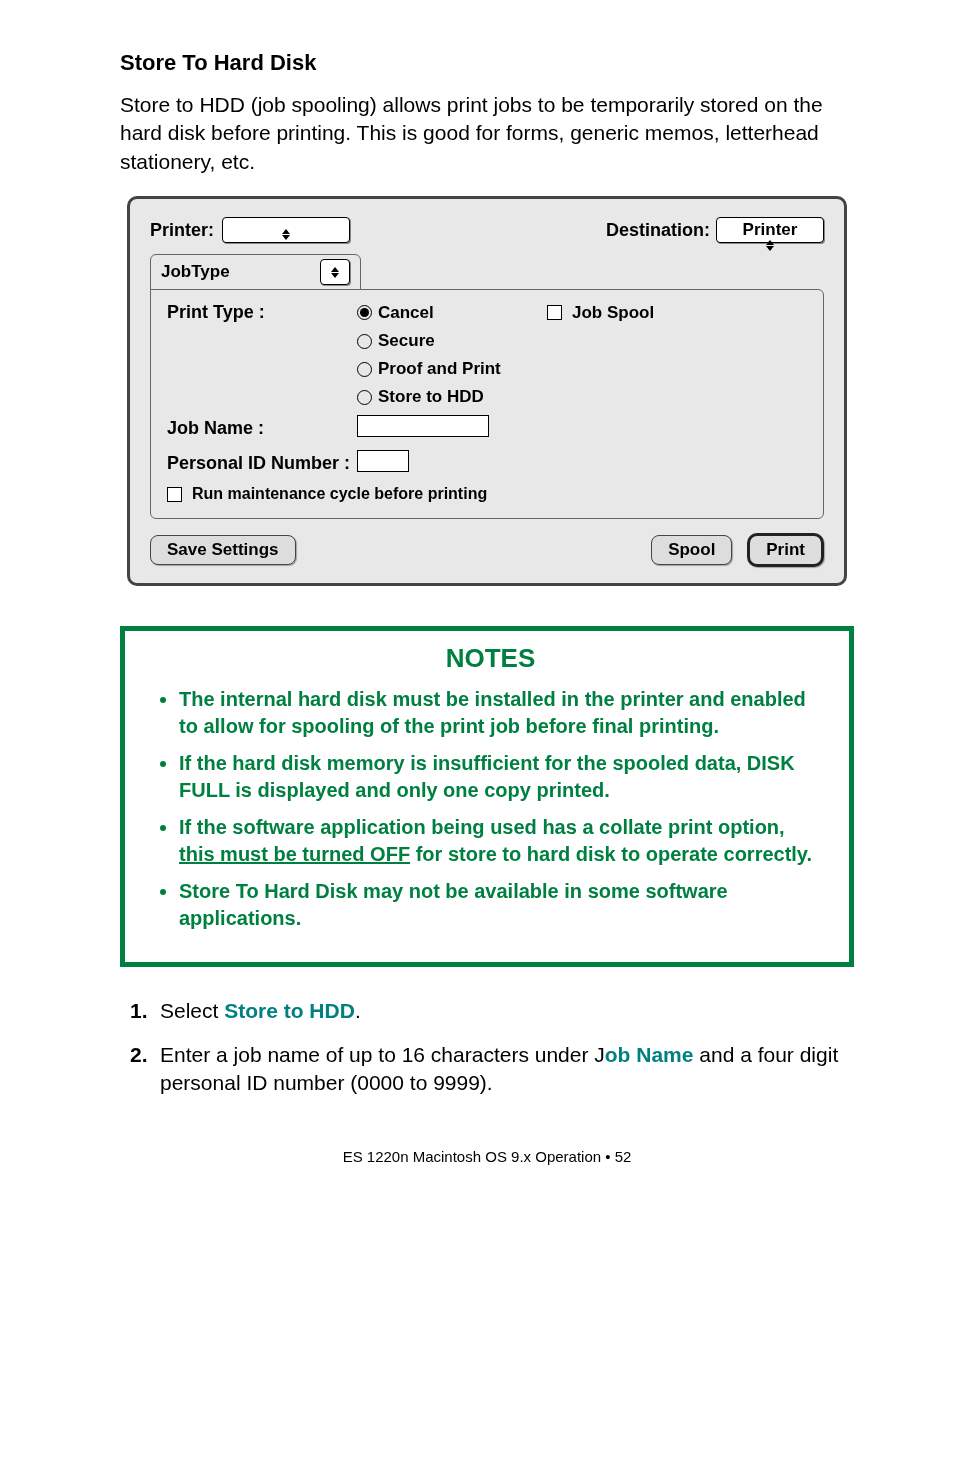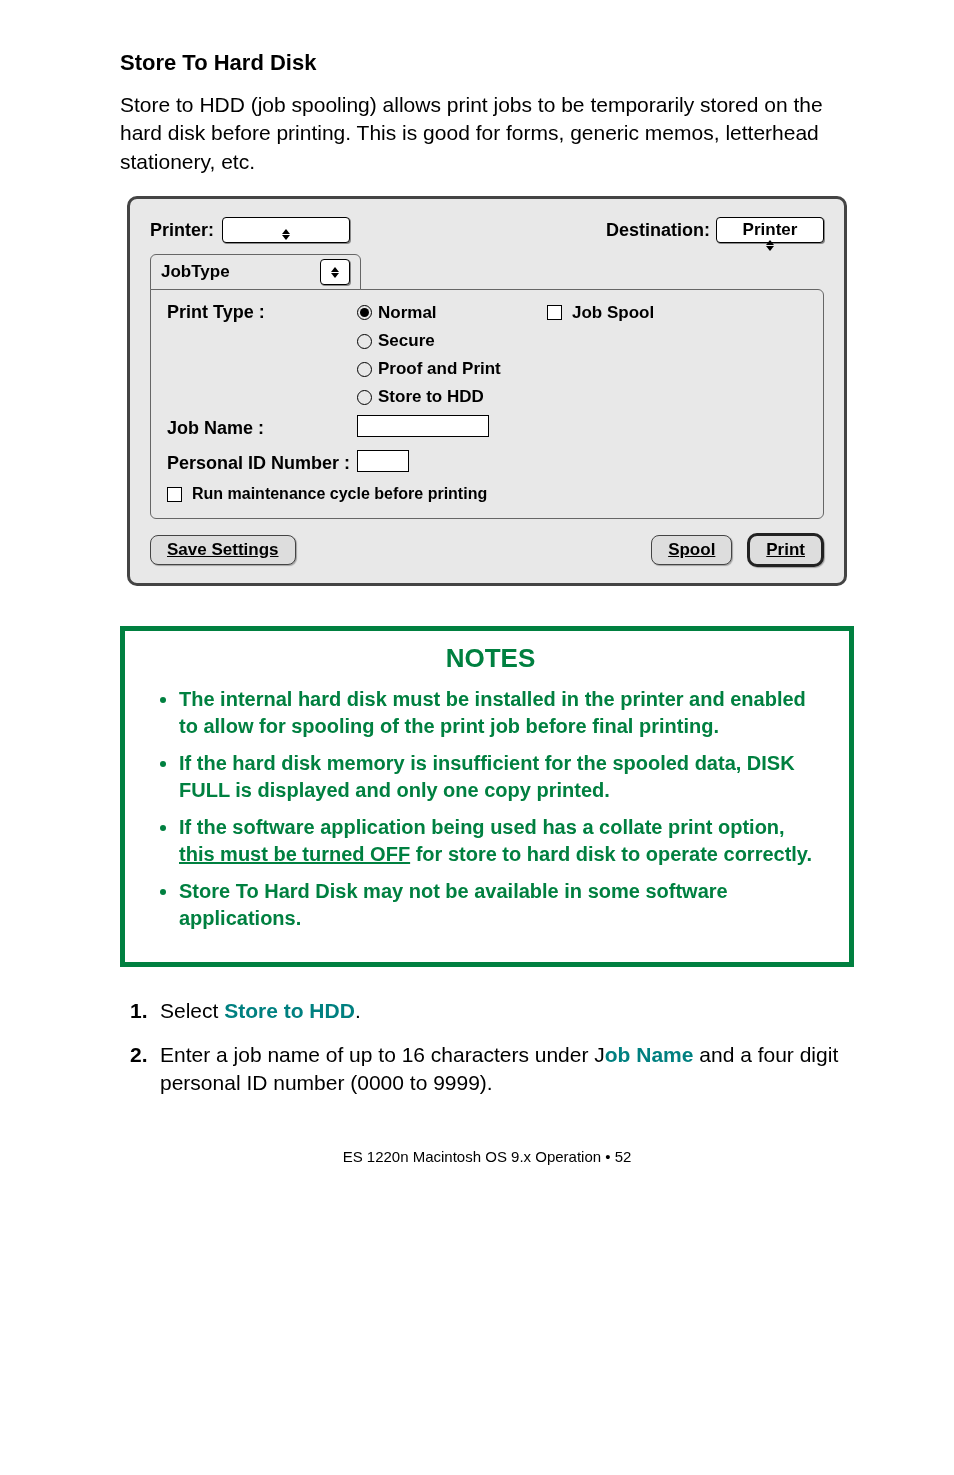--- a/index.html
+++ b/index.html
@@ -273,7 +273,7 @@
           <span class="dlg-label">Print Type :</span>
           <span class="radio">
             <span class="radio-circle filled"></span>
-            <span>Normal</span>
+            <span>Cancel</span>
           </span>
           <span class="checkbox">
             <span class="checkbox-box"></span>

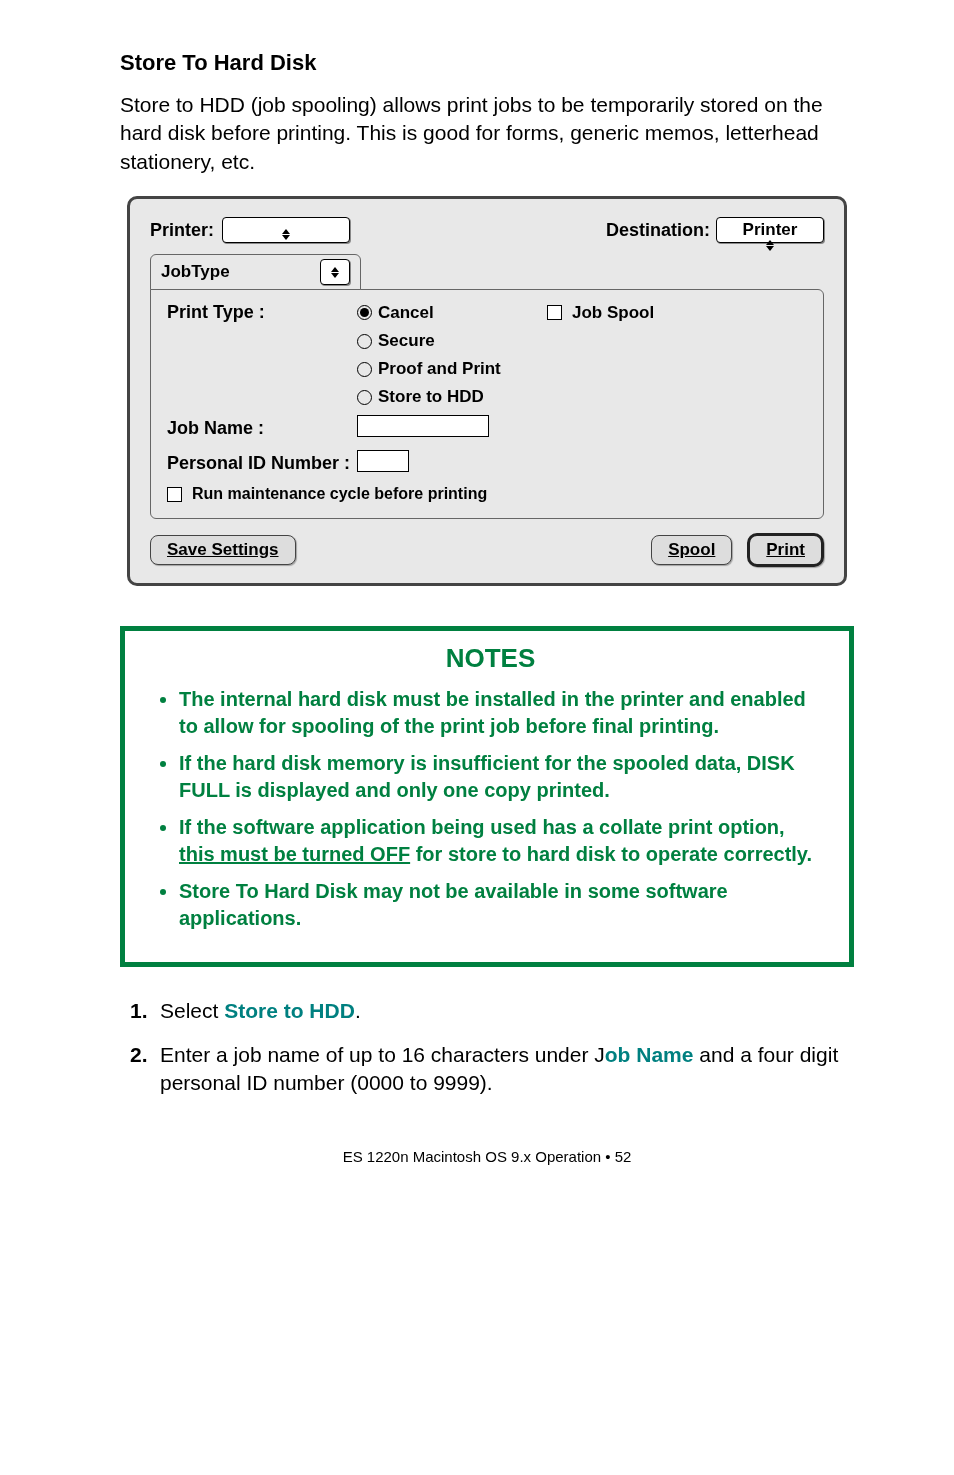--- a/index.html
+++ b/index.html
@@ -175,7 +175,6 @@
     font-weight: bold;
     font-size: 17px;
     box-shadow: 1px 1px 1px rgba(0,0,0,0.3);
-    text-decoration: underline;
   }
   .btn.primary {
     border: 3px solid #222;

